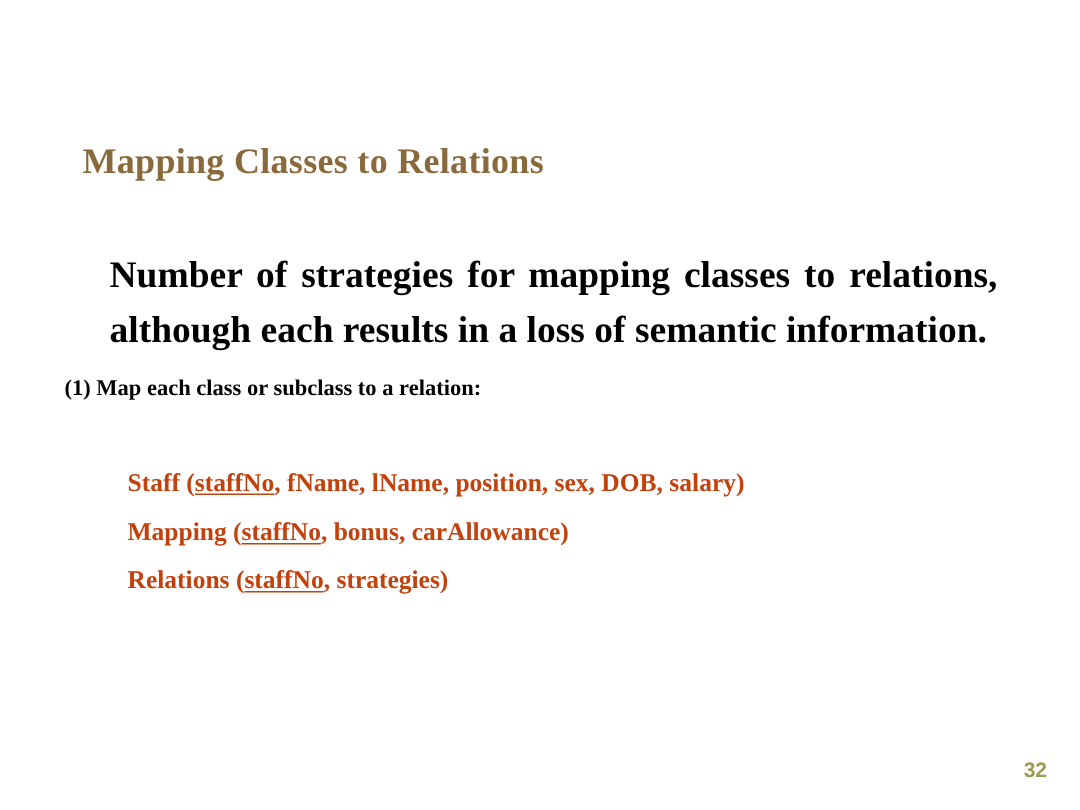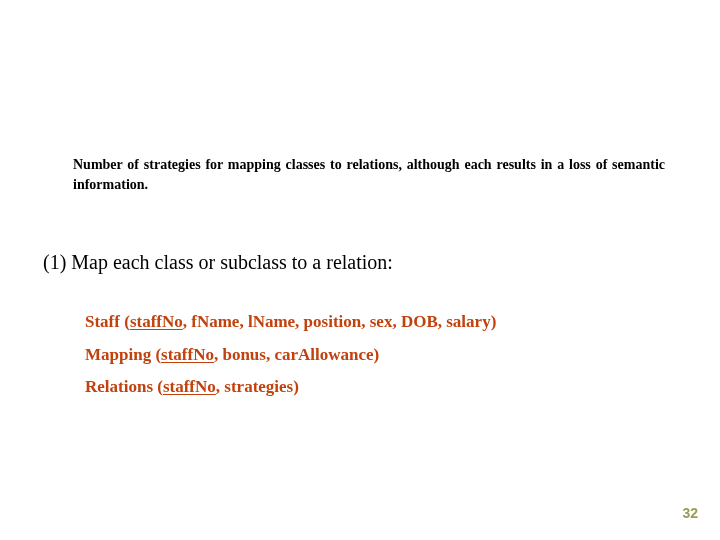--- a/index.html
+++ b/index.html
@@ -102,6 +102,7 @@
 
 <div class="slide">
 
+  <h1 class="slide-title">Mapping Classes to Relations</h1>
 
   <p class="intro-paragraph">Number of strategies for mapping classes to relations, although each results in a loss of semantic information.</p>
 

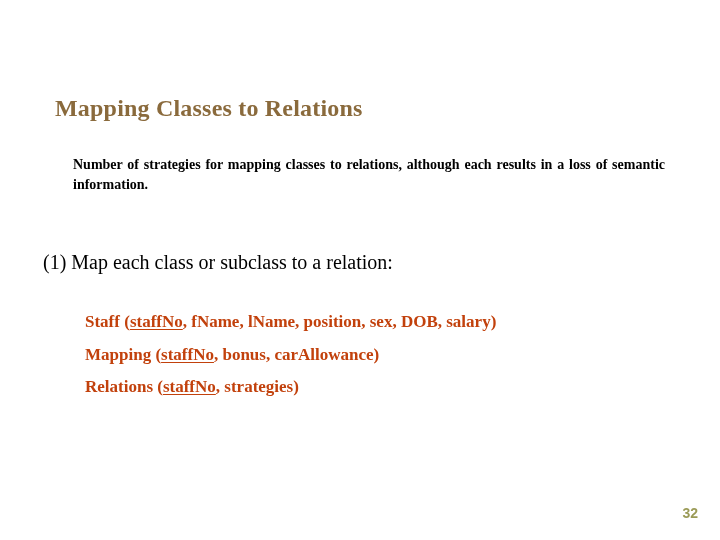--- a/index.html
+++ b/index.html
@@ -43,7 +43,7 @@
     left: 73px;
     top: 141px;
     width: 592px;
-    font-size: 14px;
+    font-size: 25px;
     font-weight: bold;
     color: #000000;
     text-align: justify;

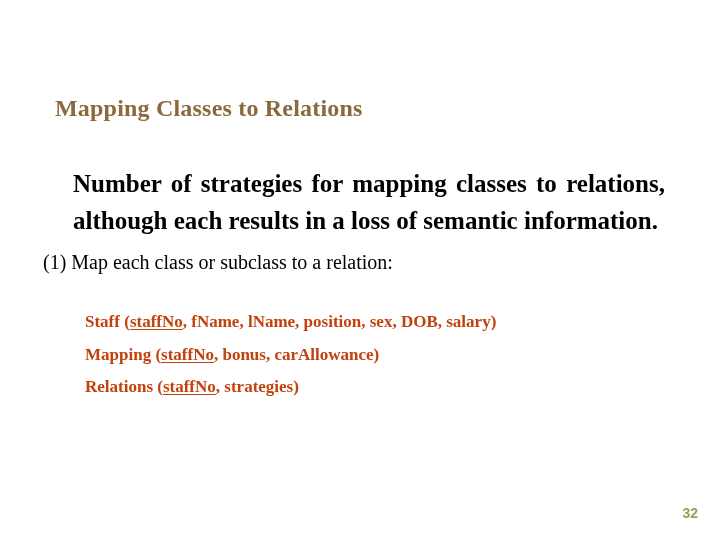--- a/index.html
+++ b/index.html
@@ -58,8 +58,8 @@
     left: 43px;
     top: 249px;
     width: 640px;
-    font-size: 20px;
-    font-weight: normal;
+    font-size: 15px;
+    font-weight: bold;
     color: #000000;
     line-height: 1.35;
     white-space: nowrap;

